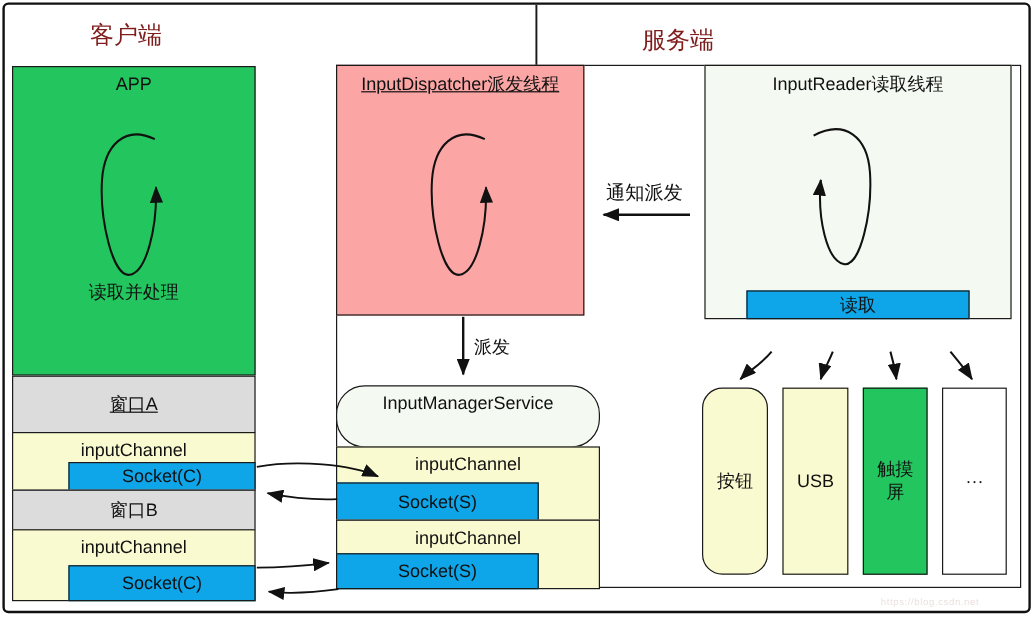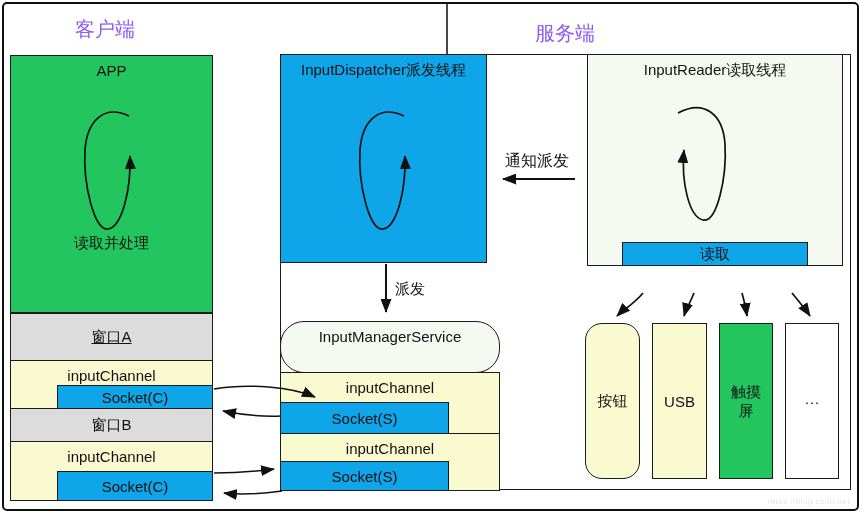--- a/index.html
+++ b/index.html
@@ -12,7 +12,7 @@
     position:absolute; left:2px; top:2px; width:853px; height:505px;
     border:2.5px solid #111; border-radius:5px;
   }
-  .title { position:absolute; font-size:20px; color:#8b5cf6; text-align:center; }
+  .title { position:absolute; font-size:20px; color:#7f1d1d; text-align:center; }
   .box {
     position:absolute; box-sizing:border-box; border:1.6px solid #1a1a1a;
     display:flex; align-items:center; justify-content:center;

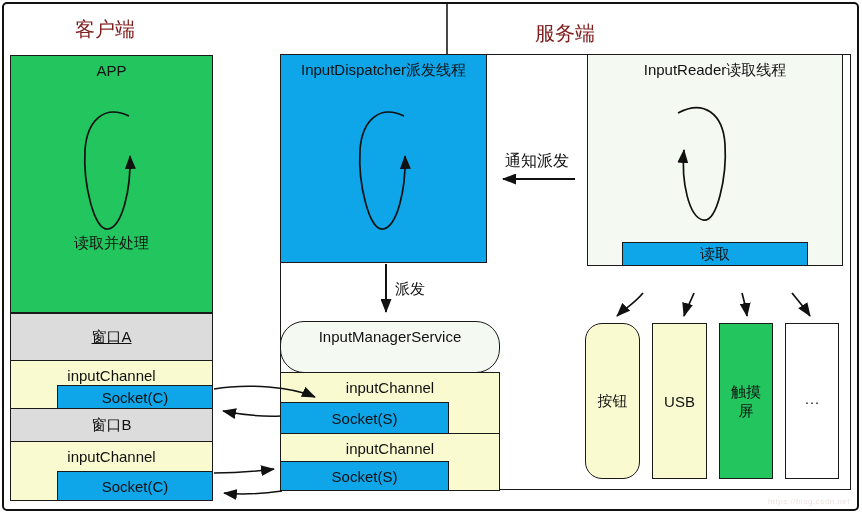--- a/index.html
+++ b/index.html
@@ -25,7 +25,7 @@
   .gray   { background:#dcdcdc; }
   .yellow { background:#fafad0; }
   .purple { background:#0ea5e9; }
-  .pink   { background:#0ea5e9; }
+  .pink   { background:#fca5a5;text-decoration:underline; }
   .pinkbar{ background:#f9c4c8; }
   .mint   { background:#f4faf1; }
   .white  { background:#ffffff; }

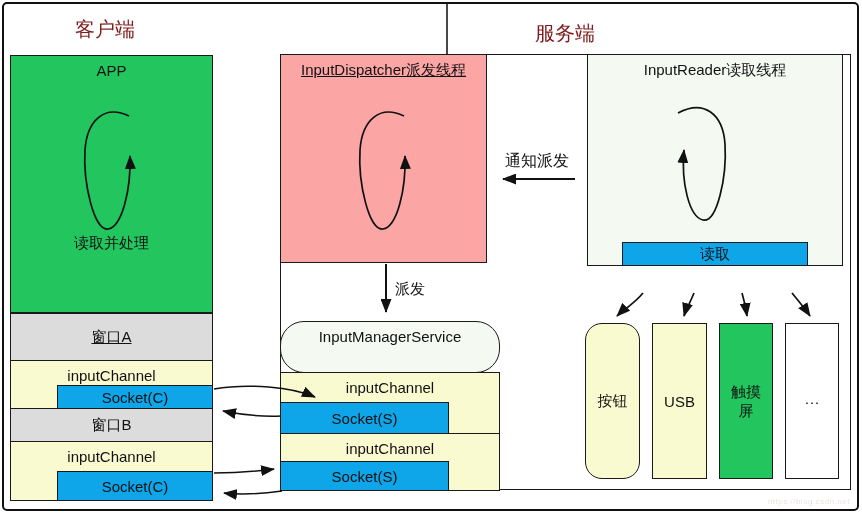--- a/index.html
+++ b/index.html
@@ -119,7 +119,7 @@
     <span class="device-label">···</span>
   </div>
 
-  <div class="watermark" style="left:700px; top:497px; width:150px; text-align:right;">https://blog.csdn.net</div>
+  <div class="watermark" style="left:700px; top:497px; width:150px; text-align:center;">https://blog.csdn.net</div>
 
   <svg class="arrows" width="862" height="514" viewBox="0 0 862 514">
     <defs>

